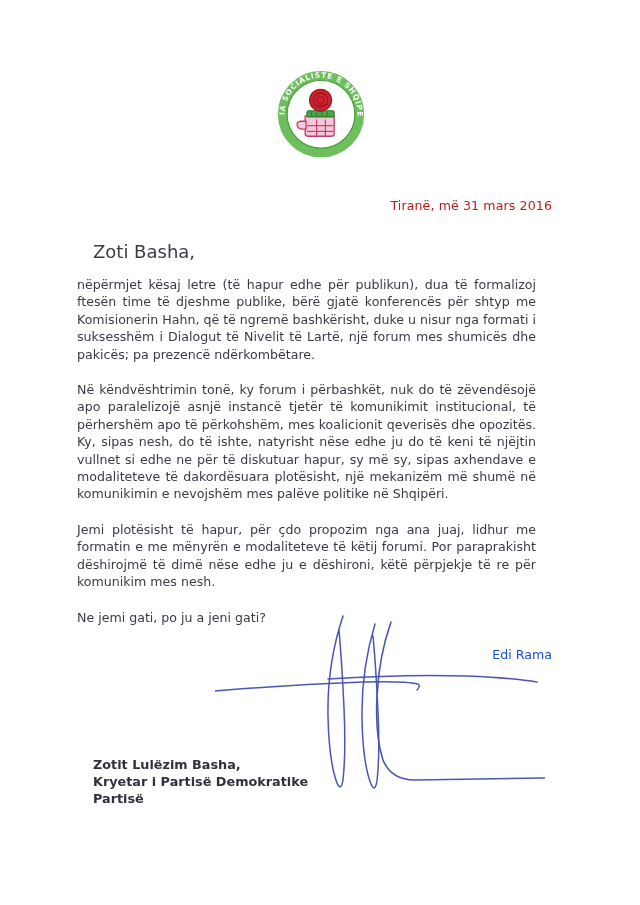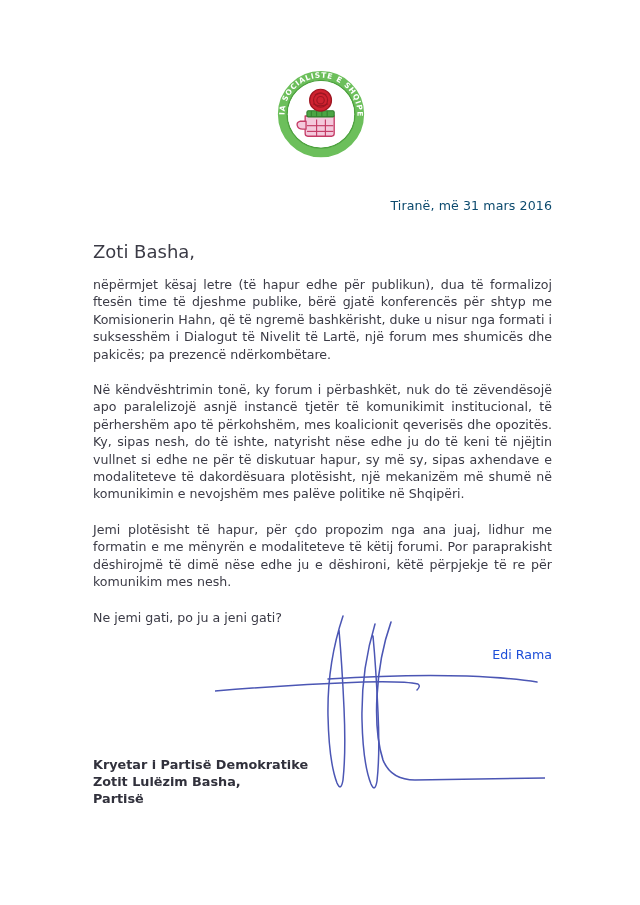--- a/index.html
+++ b/index.html
@@ -36,7 +36,7 @@
     width: 459px;
     text-align: right;
     font-size: 12.6px;
-    color: #0c4a6e;
+    color: #b91c1c;
     letter-spacing: 0.1px;
   }
 

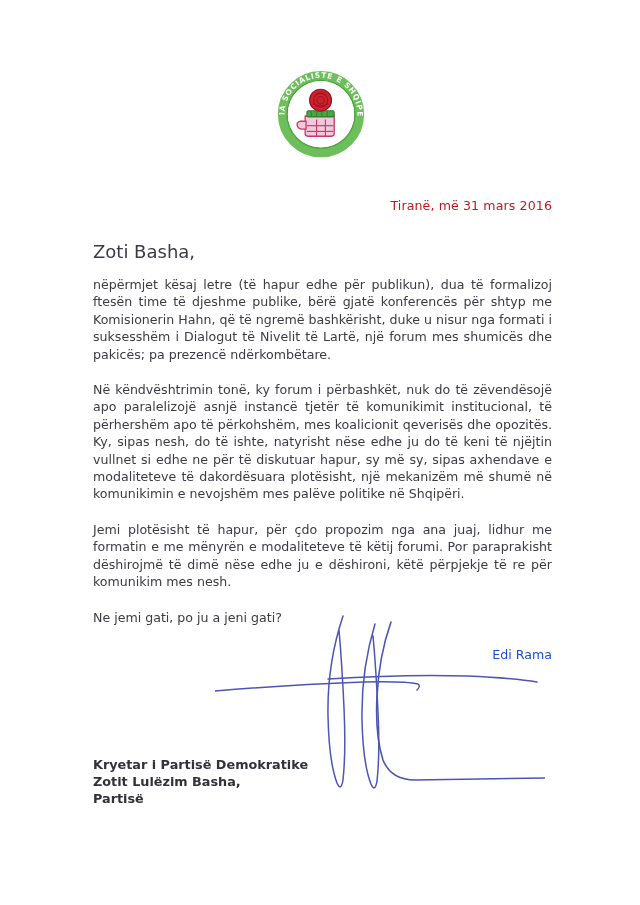--- a/index.html
+++ b/index.html
@@ -52,7 +52,7 @@
   
   .body-block {
     position: absolute;
-    left: 93px;
+    left: 77px;
     top: 276px;
     width: 459px;
   }

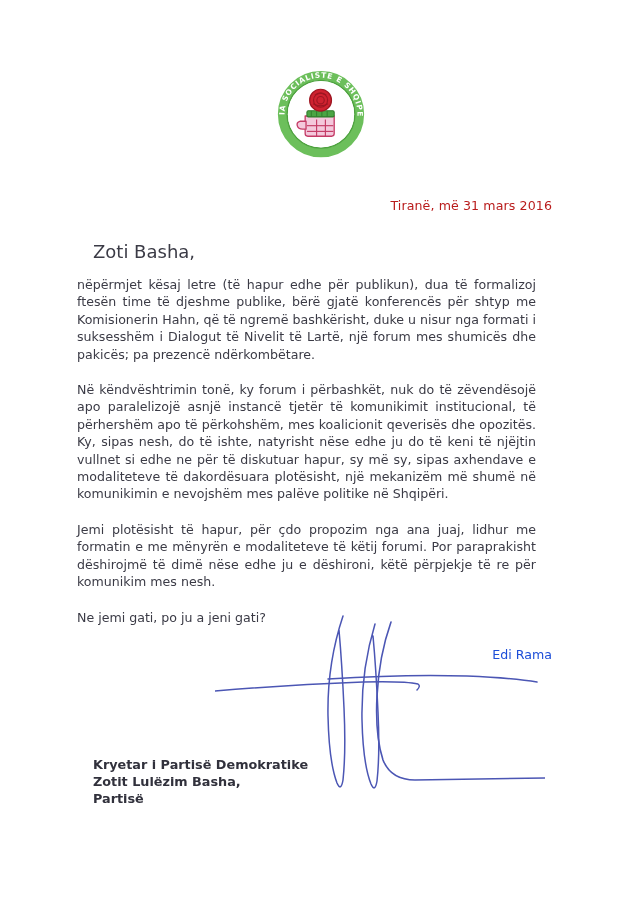--- a/index.html
+++ b/index.html
@@ -182,8 +182,8 @@
   <div class="signer-name">Edi Rama</div>
 
   <div class="recipient">
+    <div>Zotit Lulëzim Basha,</div>
     <div>Kryetar i Partisë Demokratike</div>
-    <div>Zotit Lulëzim Basha,</div>
     <div>Partisë</div>
   </div>
 

